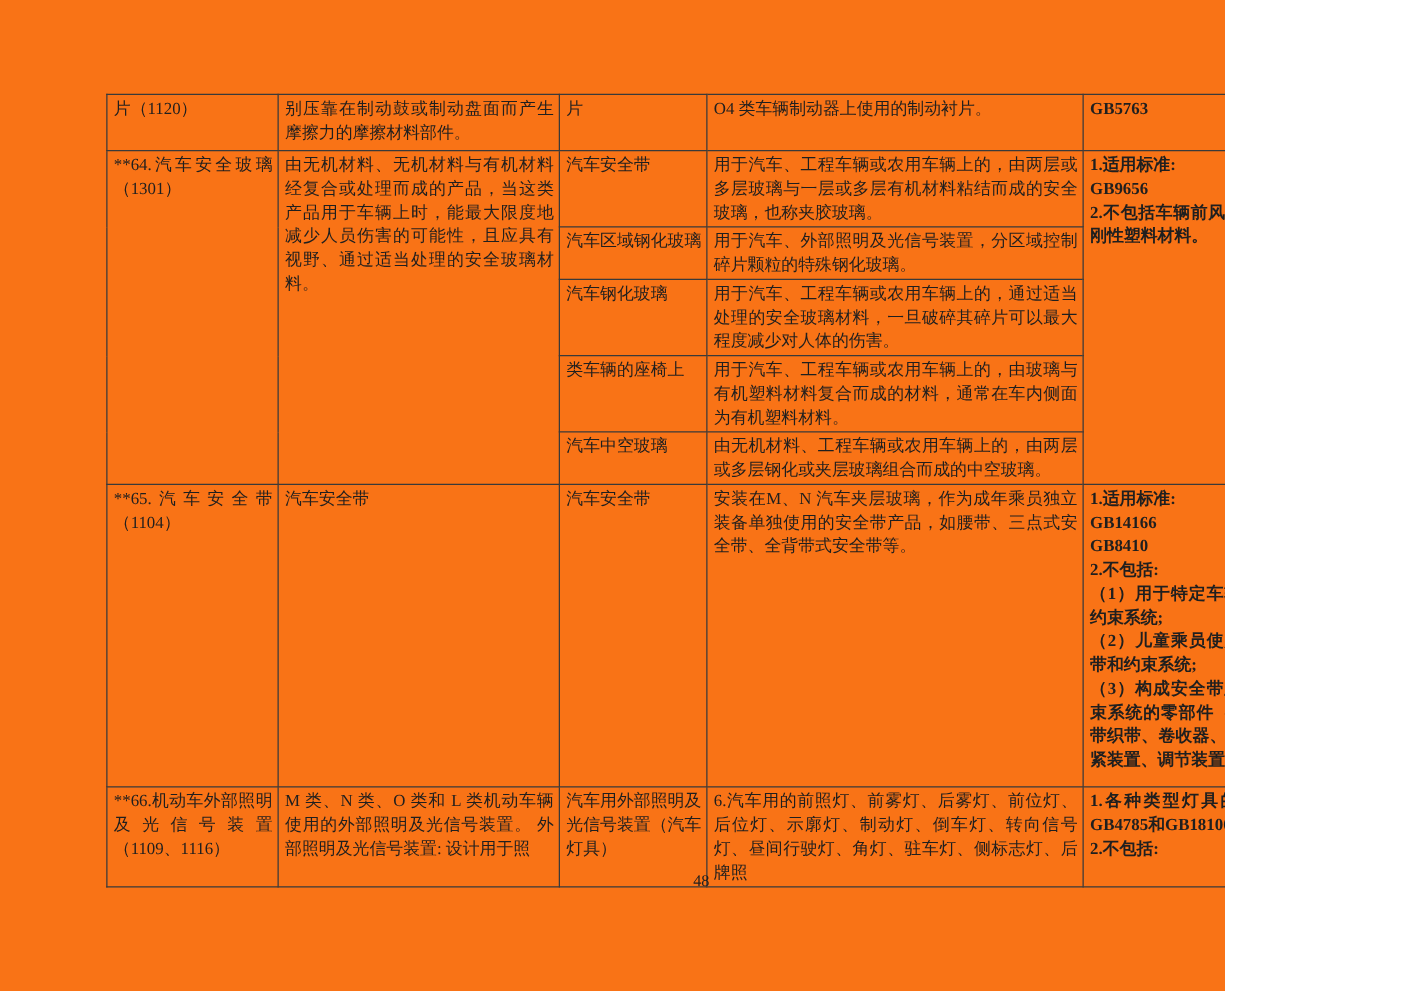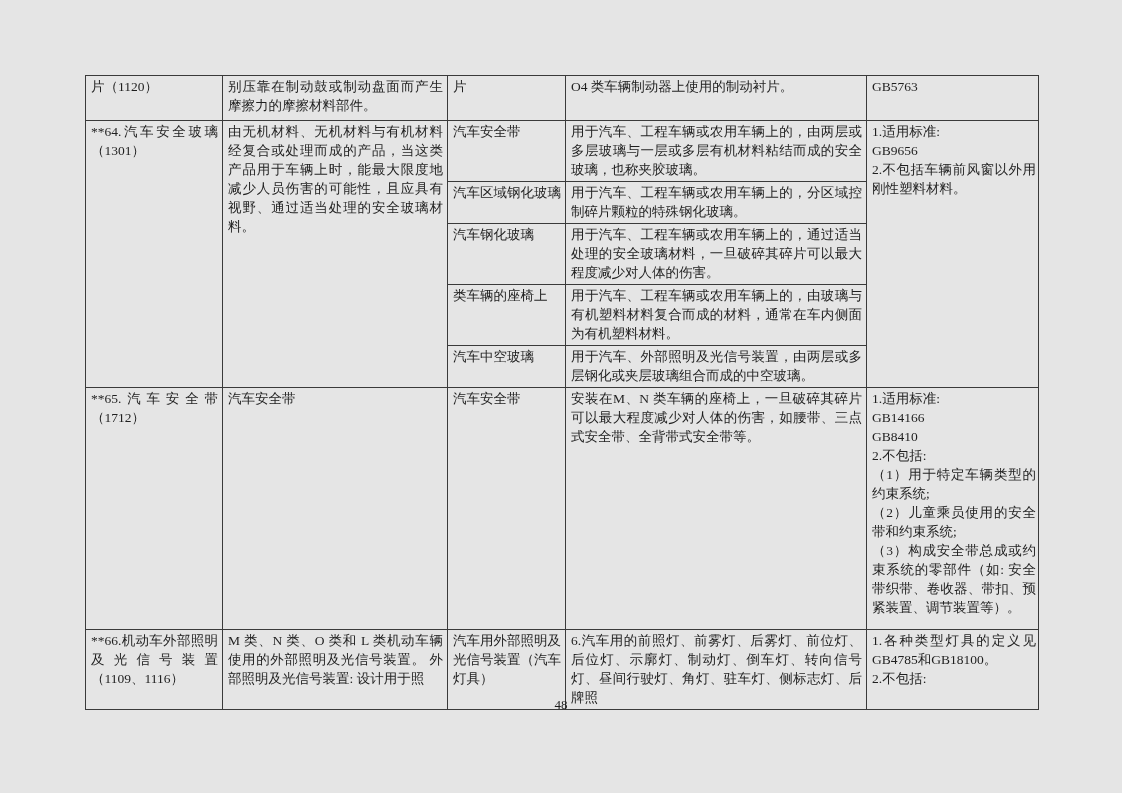--- a/index.html
+++ b/index.html
@@ -9,9 +9,9 @@
   }
   .page {
     position: relative;
-    width: 1122px;
+    width: 980px;
     height: 793px;
-    background: #e5e5e5;
+    background: #f97316;
     font-family: "Liberation Serif", "DejaVu Serif", serif;
     color: #1f1f1f;
     overflow: hidden;

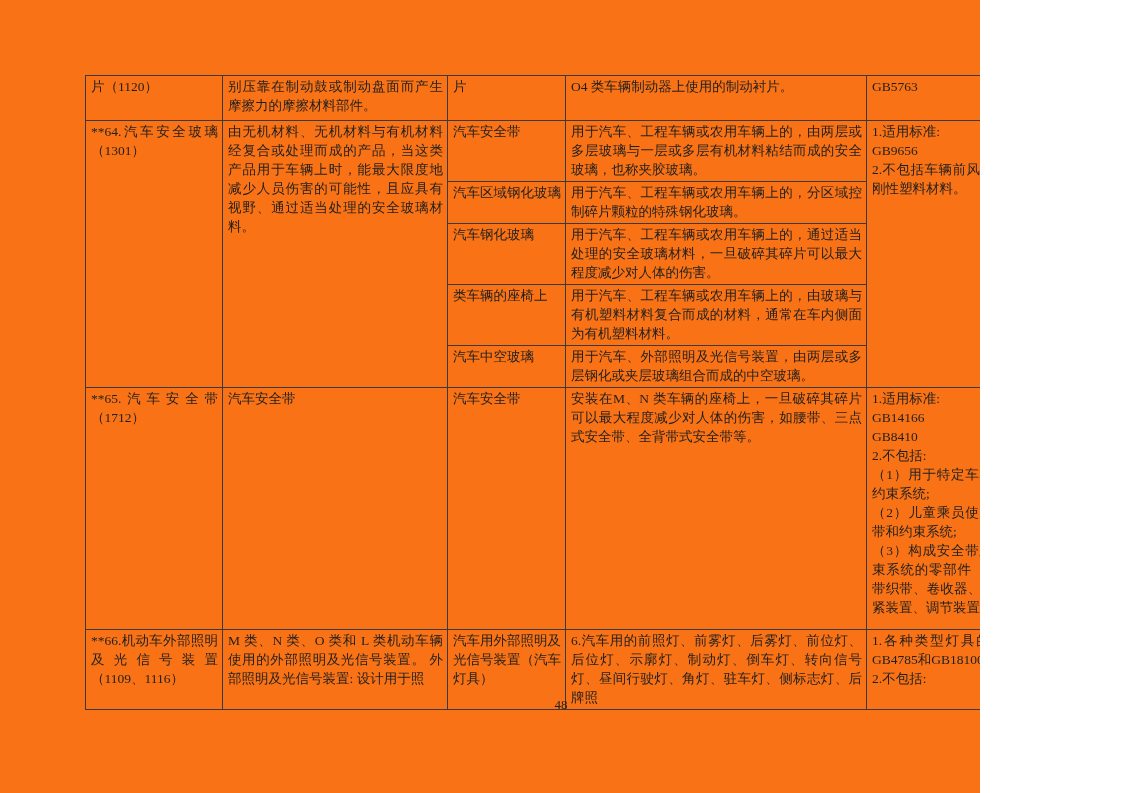--- a/index.html
+++ b/index.html
@@ -35,7 +35,7 @@
     white-space: pre-line;
     overflow: hidden;
   }
-  table.catalog td.c5 { padding-right: 2px; }
+  table.catalog td.c5 { padding-right: 2px; font-weight: bold; }
   tr.r-brake  { height: 45px; }
   tr.sub-0    { height: 60px; margin-top: 48px; }
   tr.sub-1    { height: 42px; }

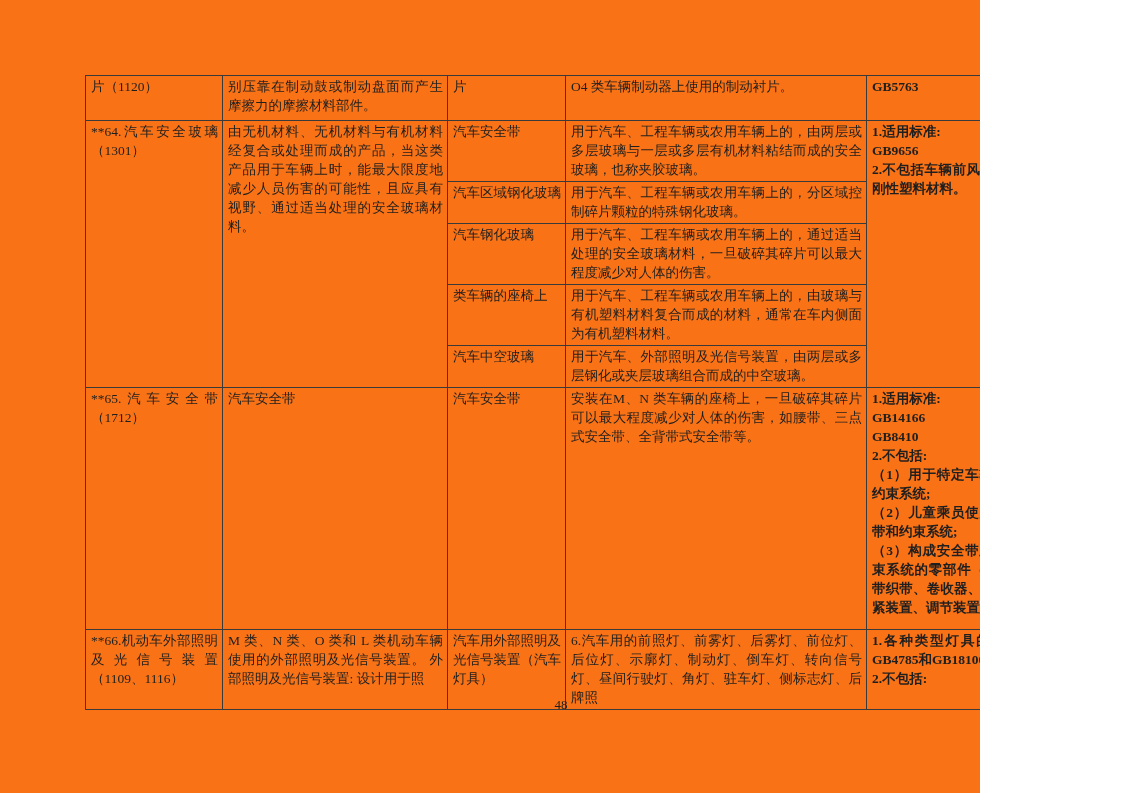--- a/index.html
+++ b/index.html
@@ -88,7 +88,7 @@
       </tr>
       <tr class="sub-1">
         <td class="c3">汽车区域钢化玻璃</td>
-        <td class="c4">用于汽车、工程车辆或农用车辆上的，分区域控制碎片颗粒的特殊钢化玻璃。</td>
+        <td class="c4">用于汽车、外部照明及光信号装置，分区域控制碎片颗粒的特殊钢化玻璃。</td>
       </tr>
       <tr class="sub-2">
         <td class="c3">汽车钢化玻璃</td>

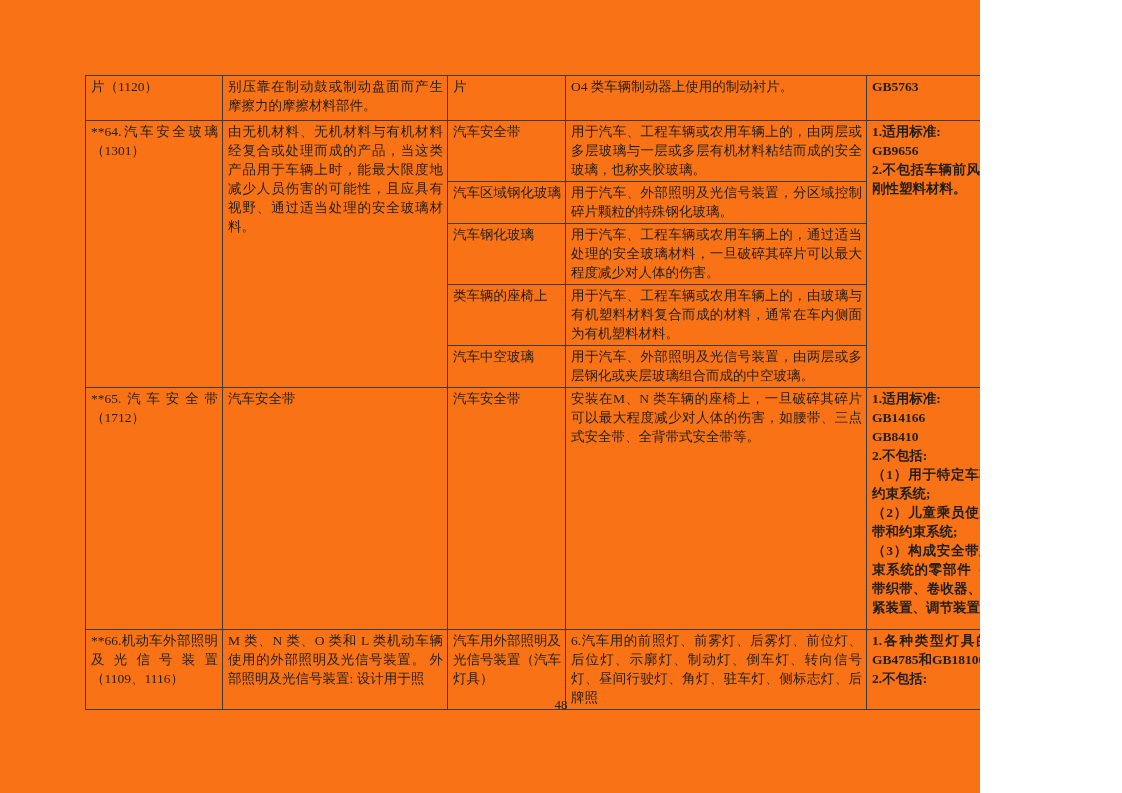--- a/index.html
+++ b/index.html
@@ -100,7 +100,7 @@
       </tr>
       <tr class="sub-4">
         <td class="c3">汽车中空玻璃</td>
-        <td class="c4">用于汽车、外部照明及光信号装置，由两层或多层钢化或夹层玻璃组合而成的中空玻璃。</td>
+        <td class="c4">由无机材料、工程车辆或农用车辆上的，由两层或多层钢化或夹层玻璃组合而成的中空玻璃。</td>
       </tr>
 
       <tr class="r65">

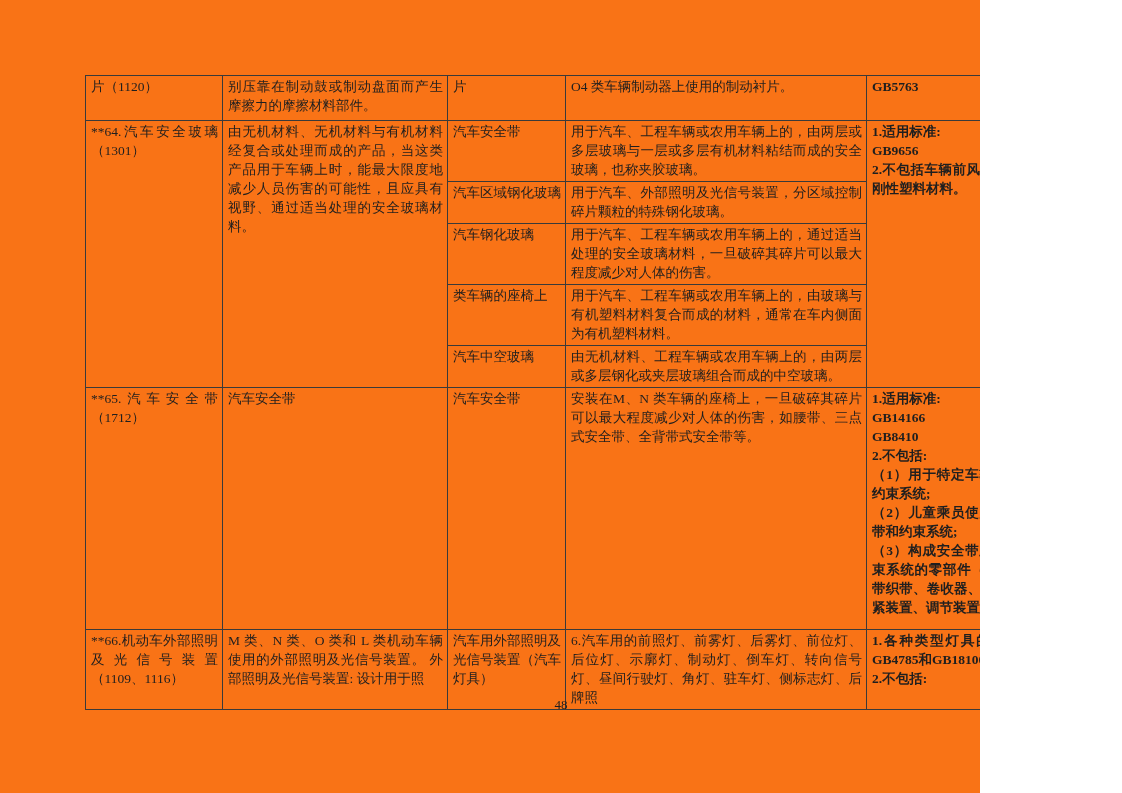--- a/index.html
+++ b/index.html
@@ -104,7 +104,7 @@
       </tr>
 
       <tr class="r65">
-        <td class="c1">**65.汽车安全带（1712）</td>
+        <td class="c1">**65.汽车安全带（1104）</td>
         <td class="c2">汽车安全带</td>
         <td class="c3">汽车安全带</td>
         <td class="c4">安装在M、N 类车辆的座椅上，一旦破碎其碎片可以最大程度减少对人体的伤害，如腰带、三点式安全带、全背带式安全带等。</td>

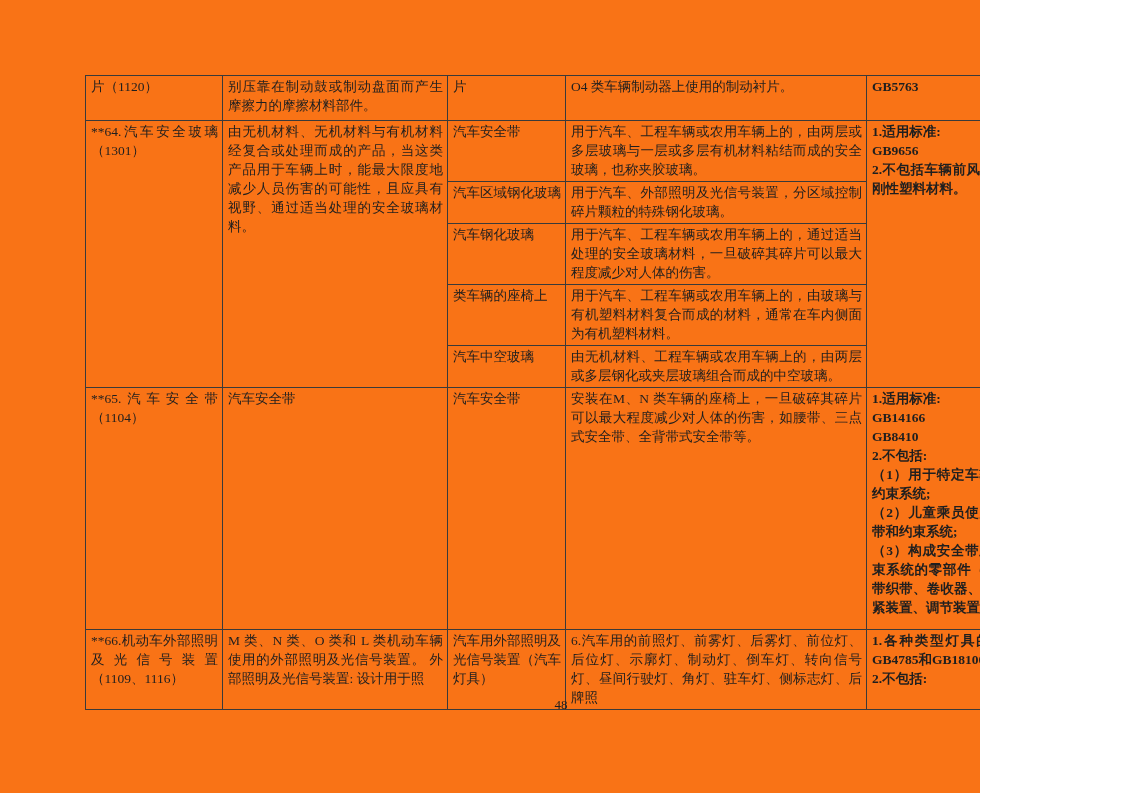--- a/index.html
+++ b/index.html
@@ -107,7 +107,7 @@
         <td class="c1">**65.汽车安全带（1104）</td>
         <td class="c2">汽车安全带</td>
         <td class="c3">汽车安全带</td>
-        <td class="c4">安装在M、N 类车辆的座椅上，一旦破碎其碎片可以最大程度减少对人体的伤害，如腰带、三点式安全带、全背带式安全带等。</td>
+        <td class="c4">安装在M、N 汽车夹层玻璃，作为成年乘员独立装备单独使用的安全带产品，如腰带、三点式安全带、全背带式安全带等。</td>
         <td class="c5">1.适用标准:
 GB14166
 GB8410

